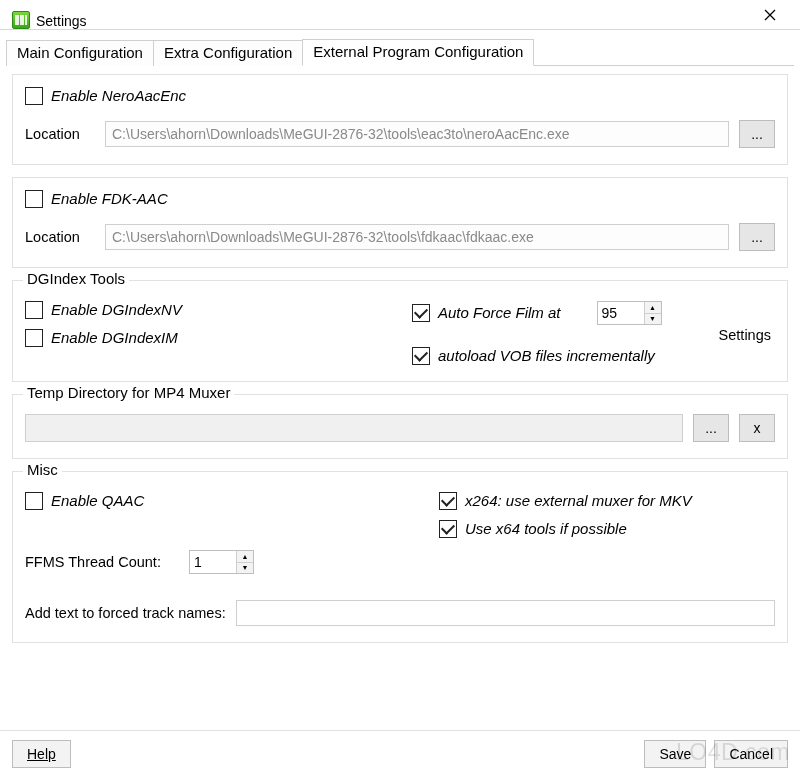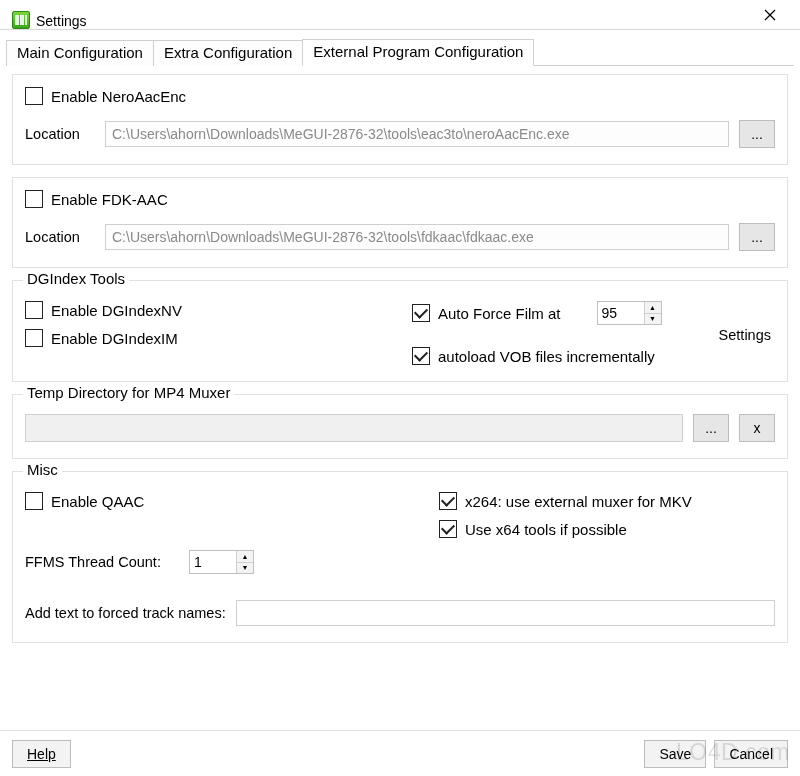--- a/index.html
+++ b/index.html
@@ -107,9 +107,10 @@
   
   .chk {
     display: inline-flex;
-    align-items: flex-end;
+    align-items: flex-start;
     gap: 8px;
     font-size: 15px;
+    font-style: italic;
   }
   .chk-box {
     width: 18px; height: 18px;

